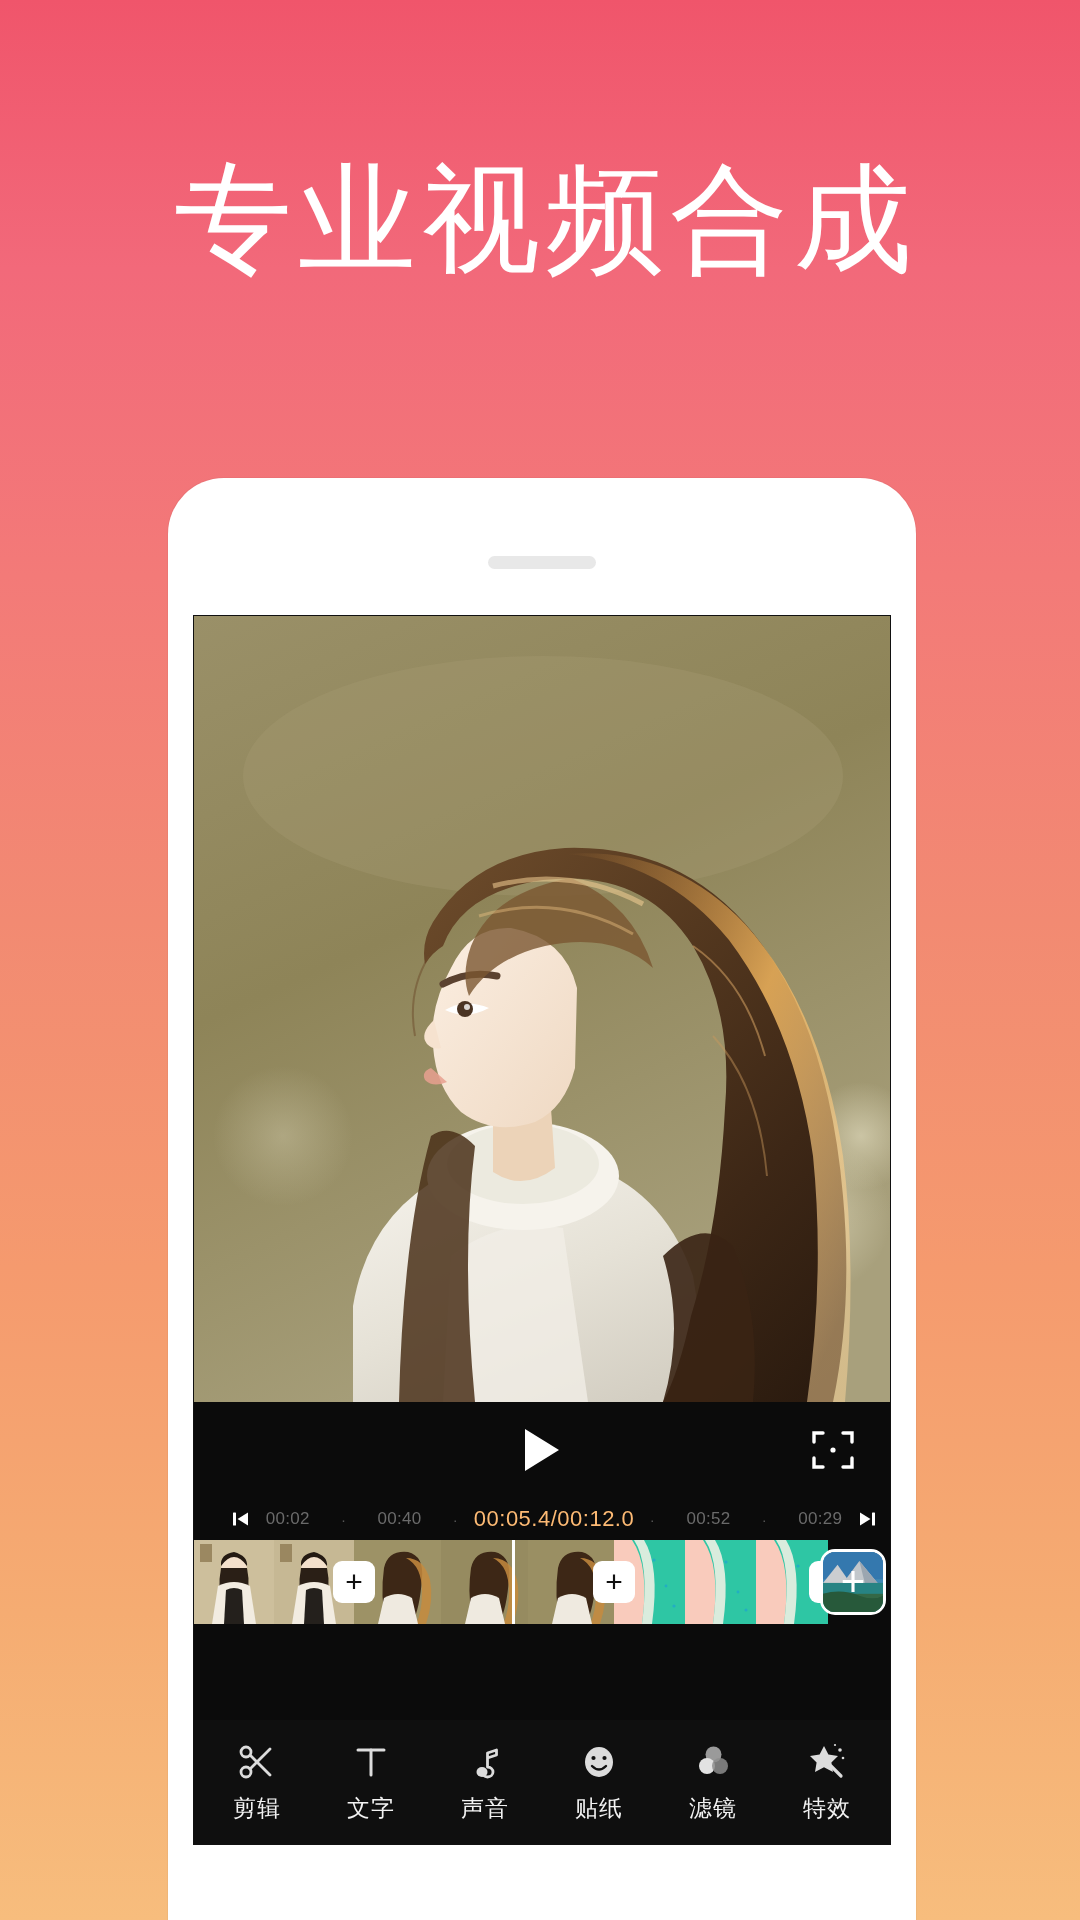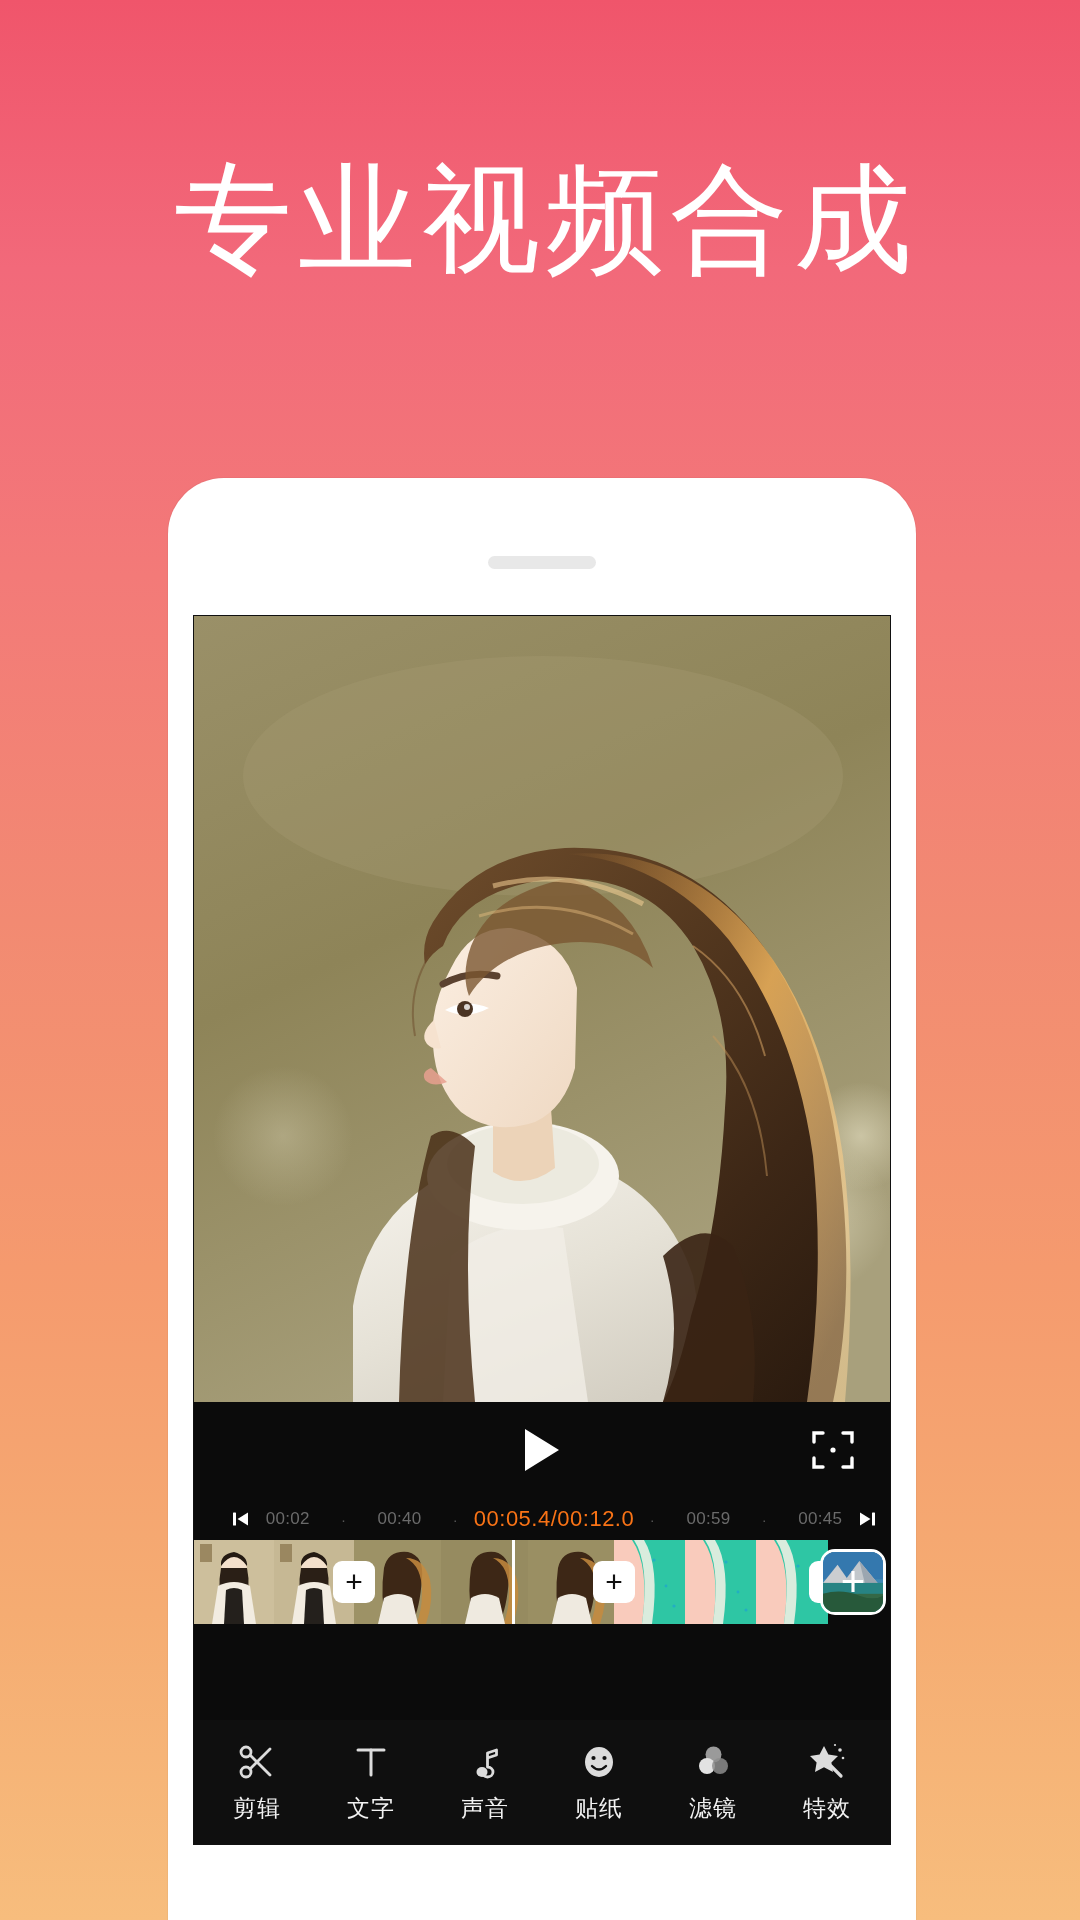--- a/index.html
+++ b/index.html
@@ -112,7 +112,7 @@
   .ruler .tick { color:#555; font-size:15px; }
   .ruler .slot { flex:1; display:flex; align-items:center; justify-content:space-around; }
   .ruler .current {
-    color:#f97316;
+    color:#fdba74;
     font-size:22px;
     letter-spacing:0.5px;
     white-space:nowrap;

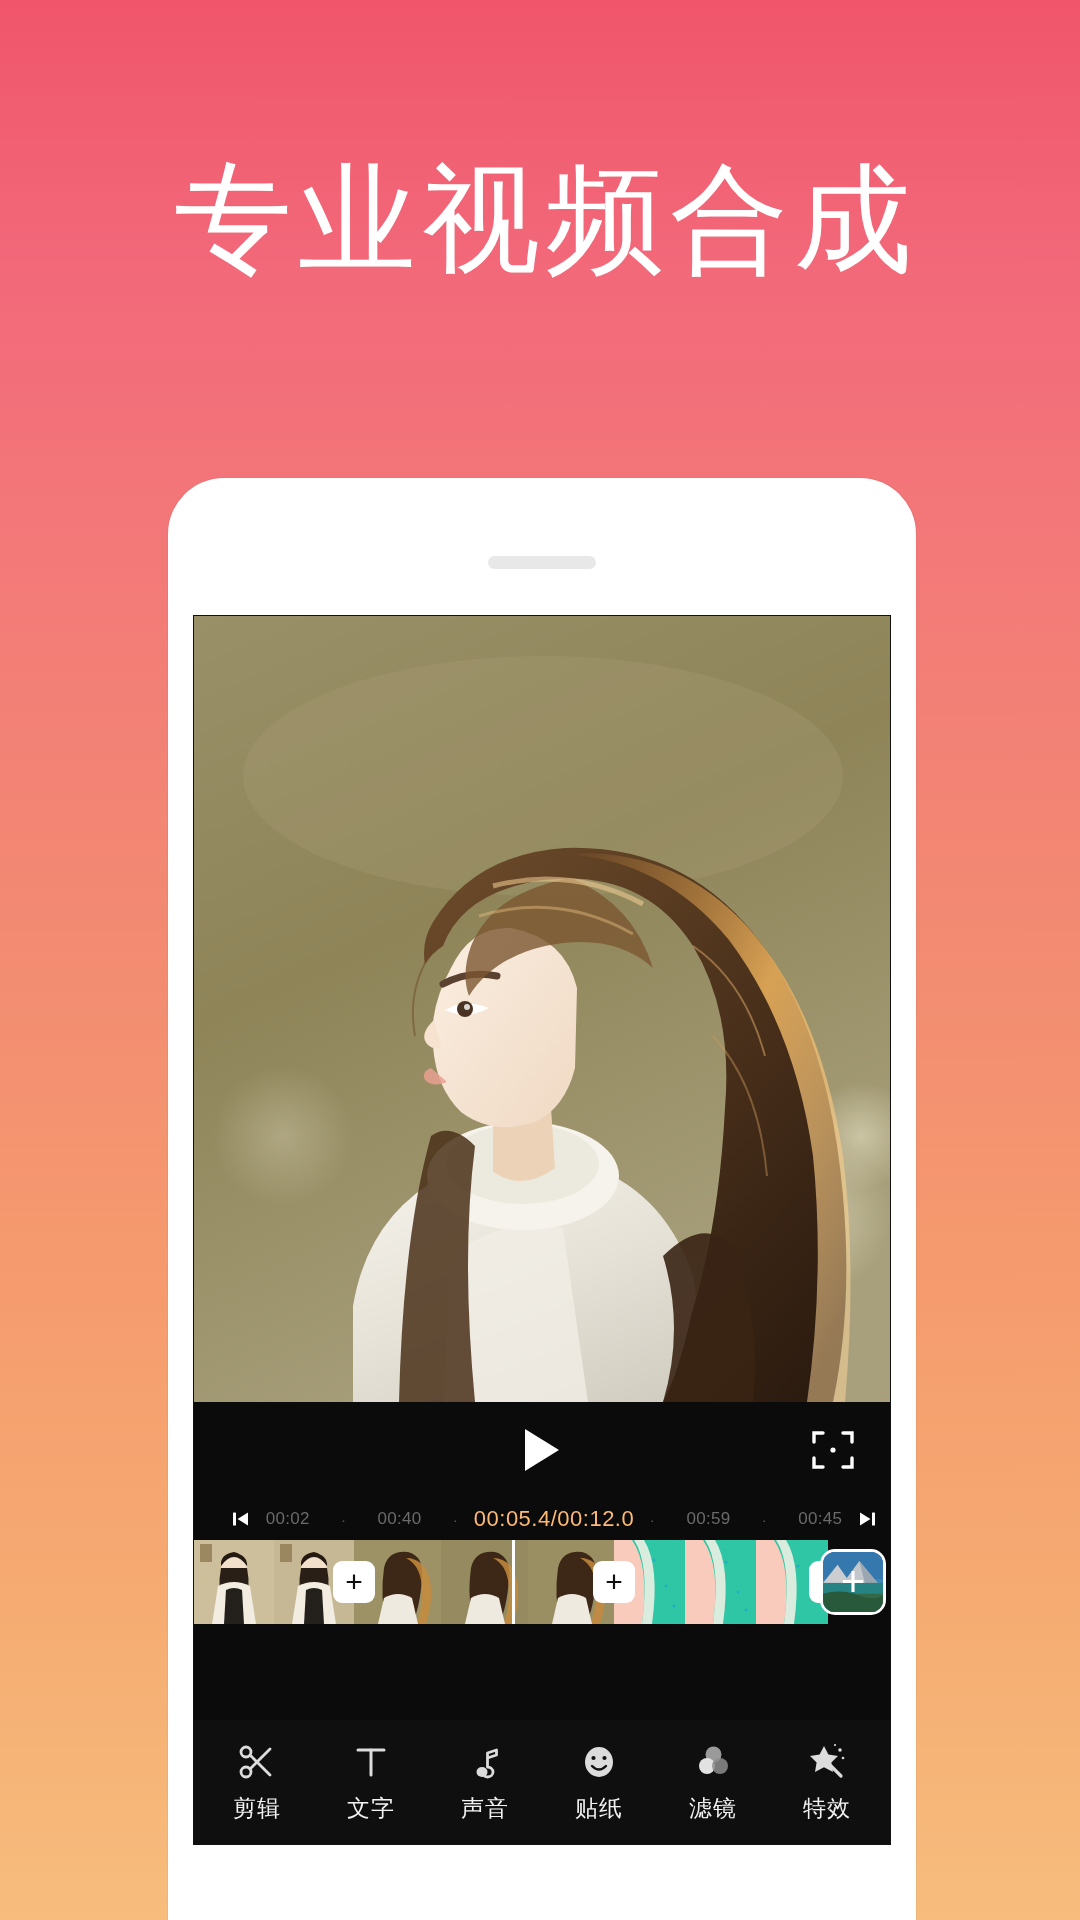--- a/index.html
+++ b/index.html
@@ -317,7 +317,7 @@
       <span class="current">00:05.4/00:12.0</span>
       <span class="slot">
         <span class="tick">·</span>
-        <span>00:59</span>
+        <span>00:52</span>
         <span class="tick">·</span>
         <span>00:45</span>
       </span>

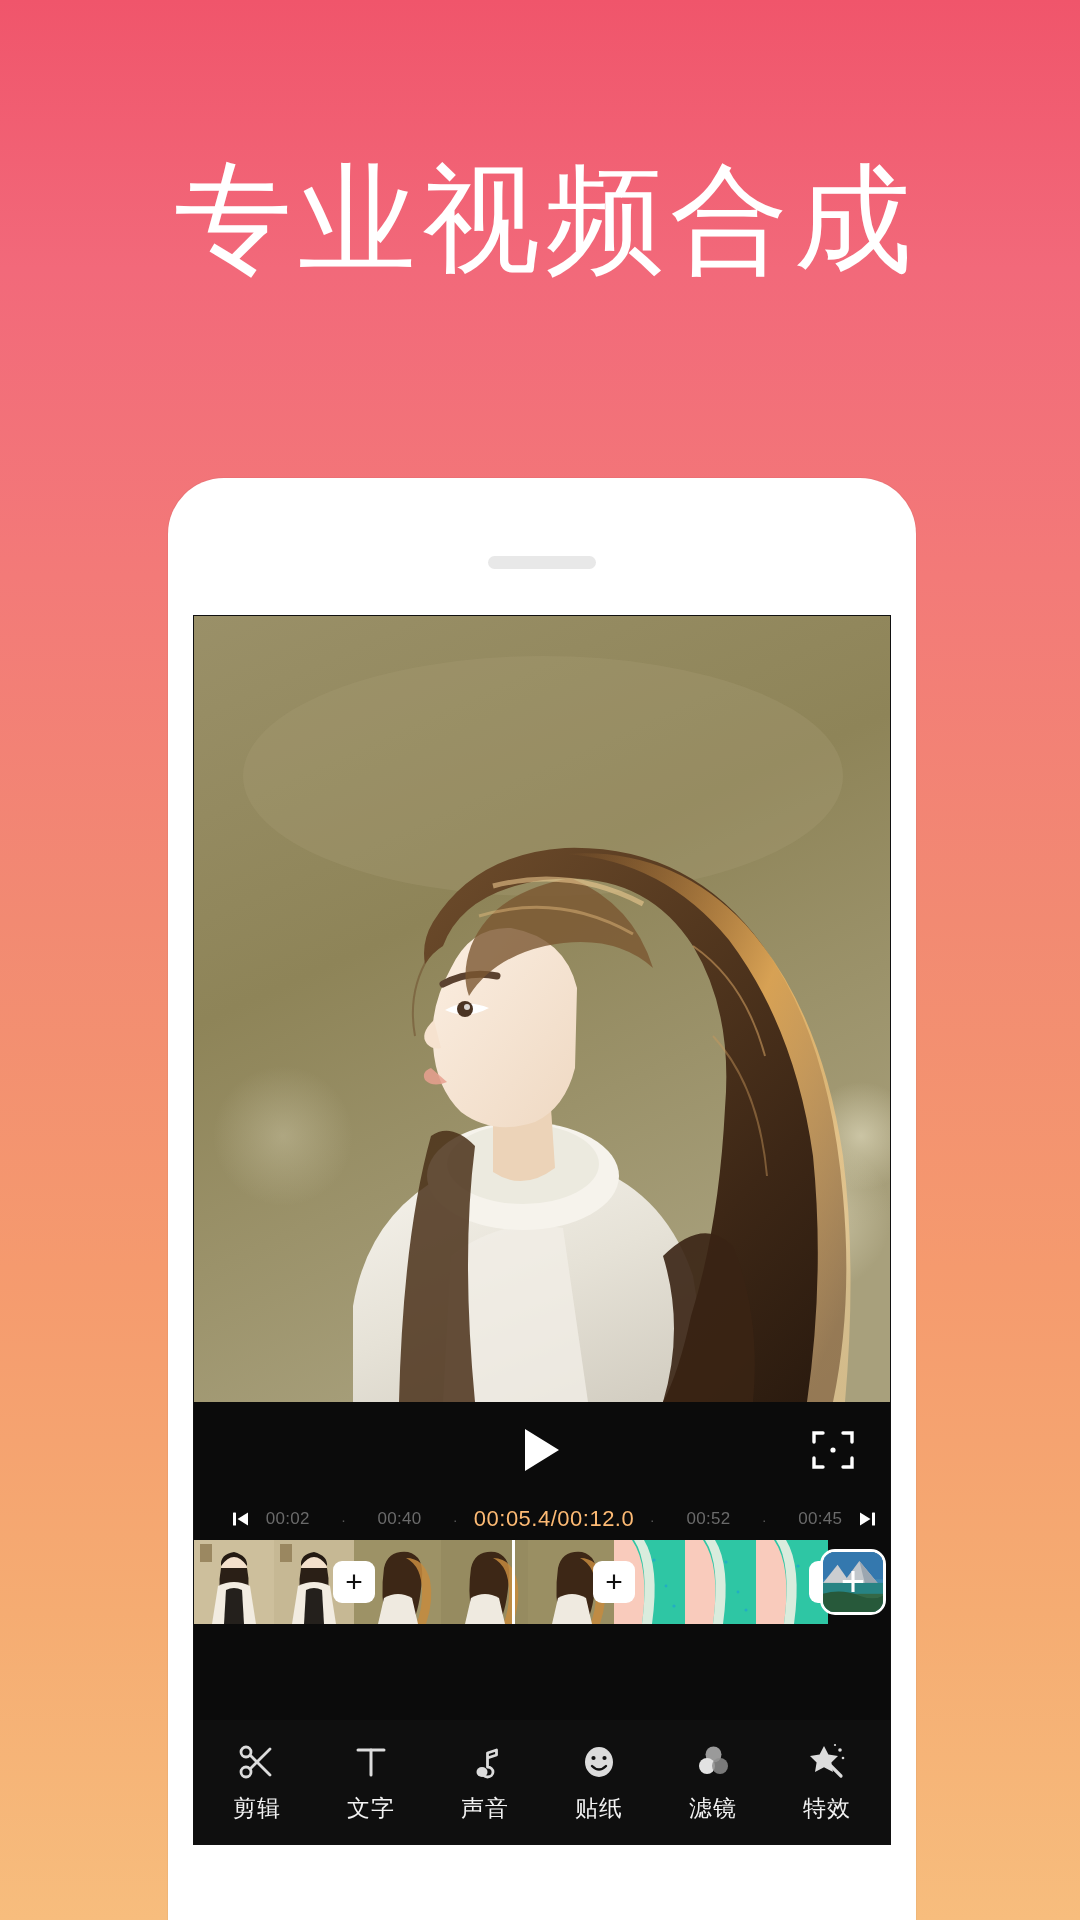--- a/index.html
+++ b/index.html
@@ -319,7 +319,7 @@
         <span class="tick">·</span>
         <span>00:52</span>
         <span class="tick">·</span>
-        <span>00:45</span>
+        <span>00:29</span>
       </span>
       <span class="skip">
         <svg width="18" height="18" viewBox="0 0 18 18" fill="#ffffff">

